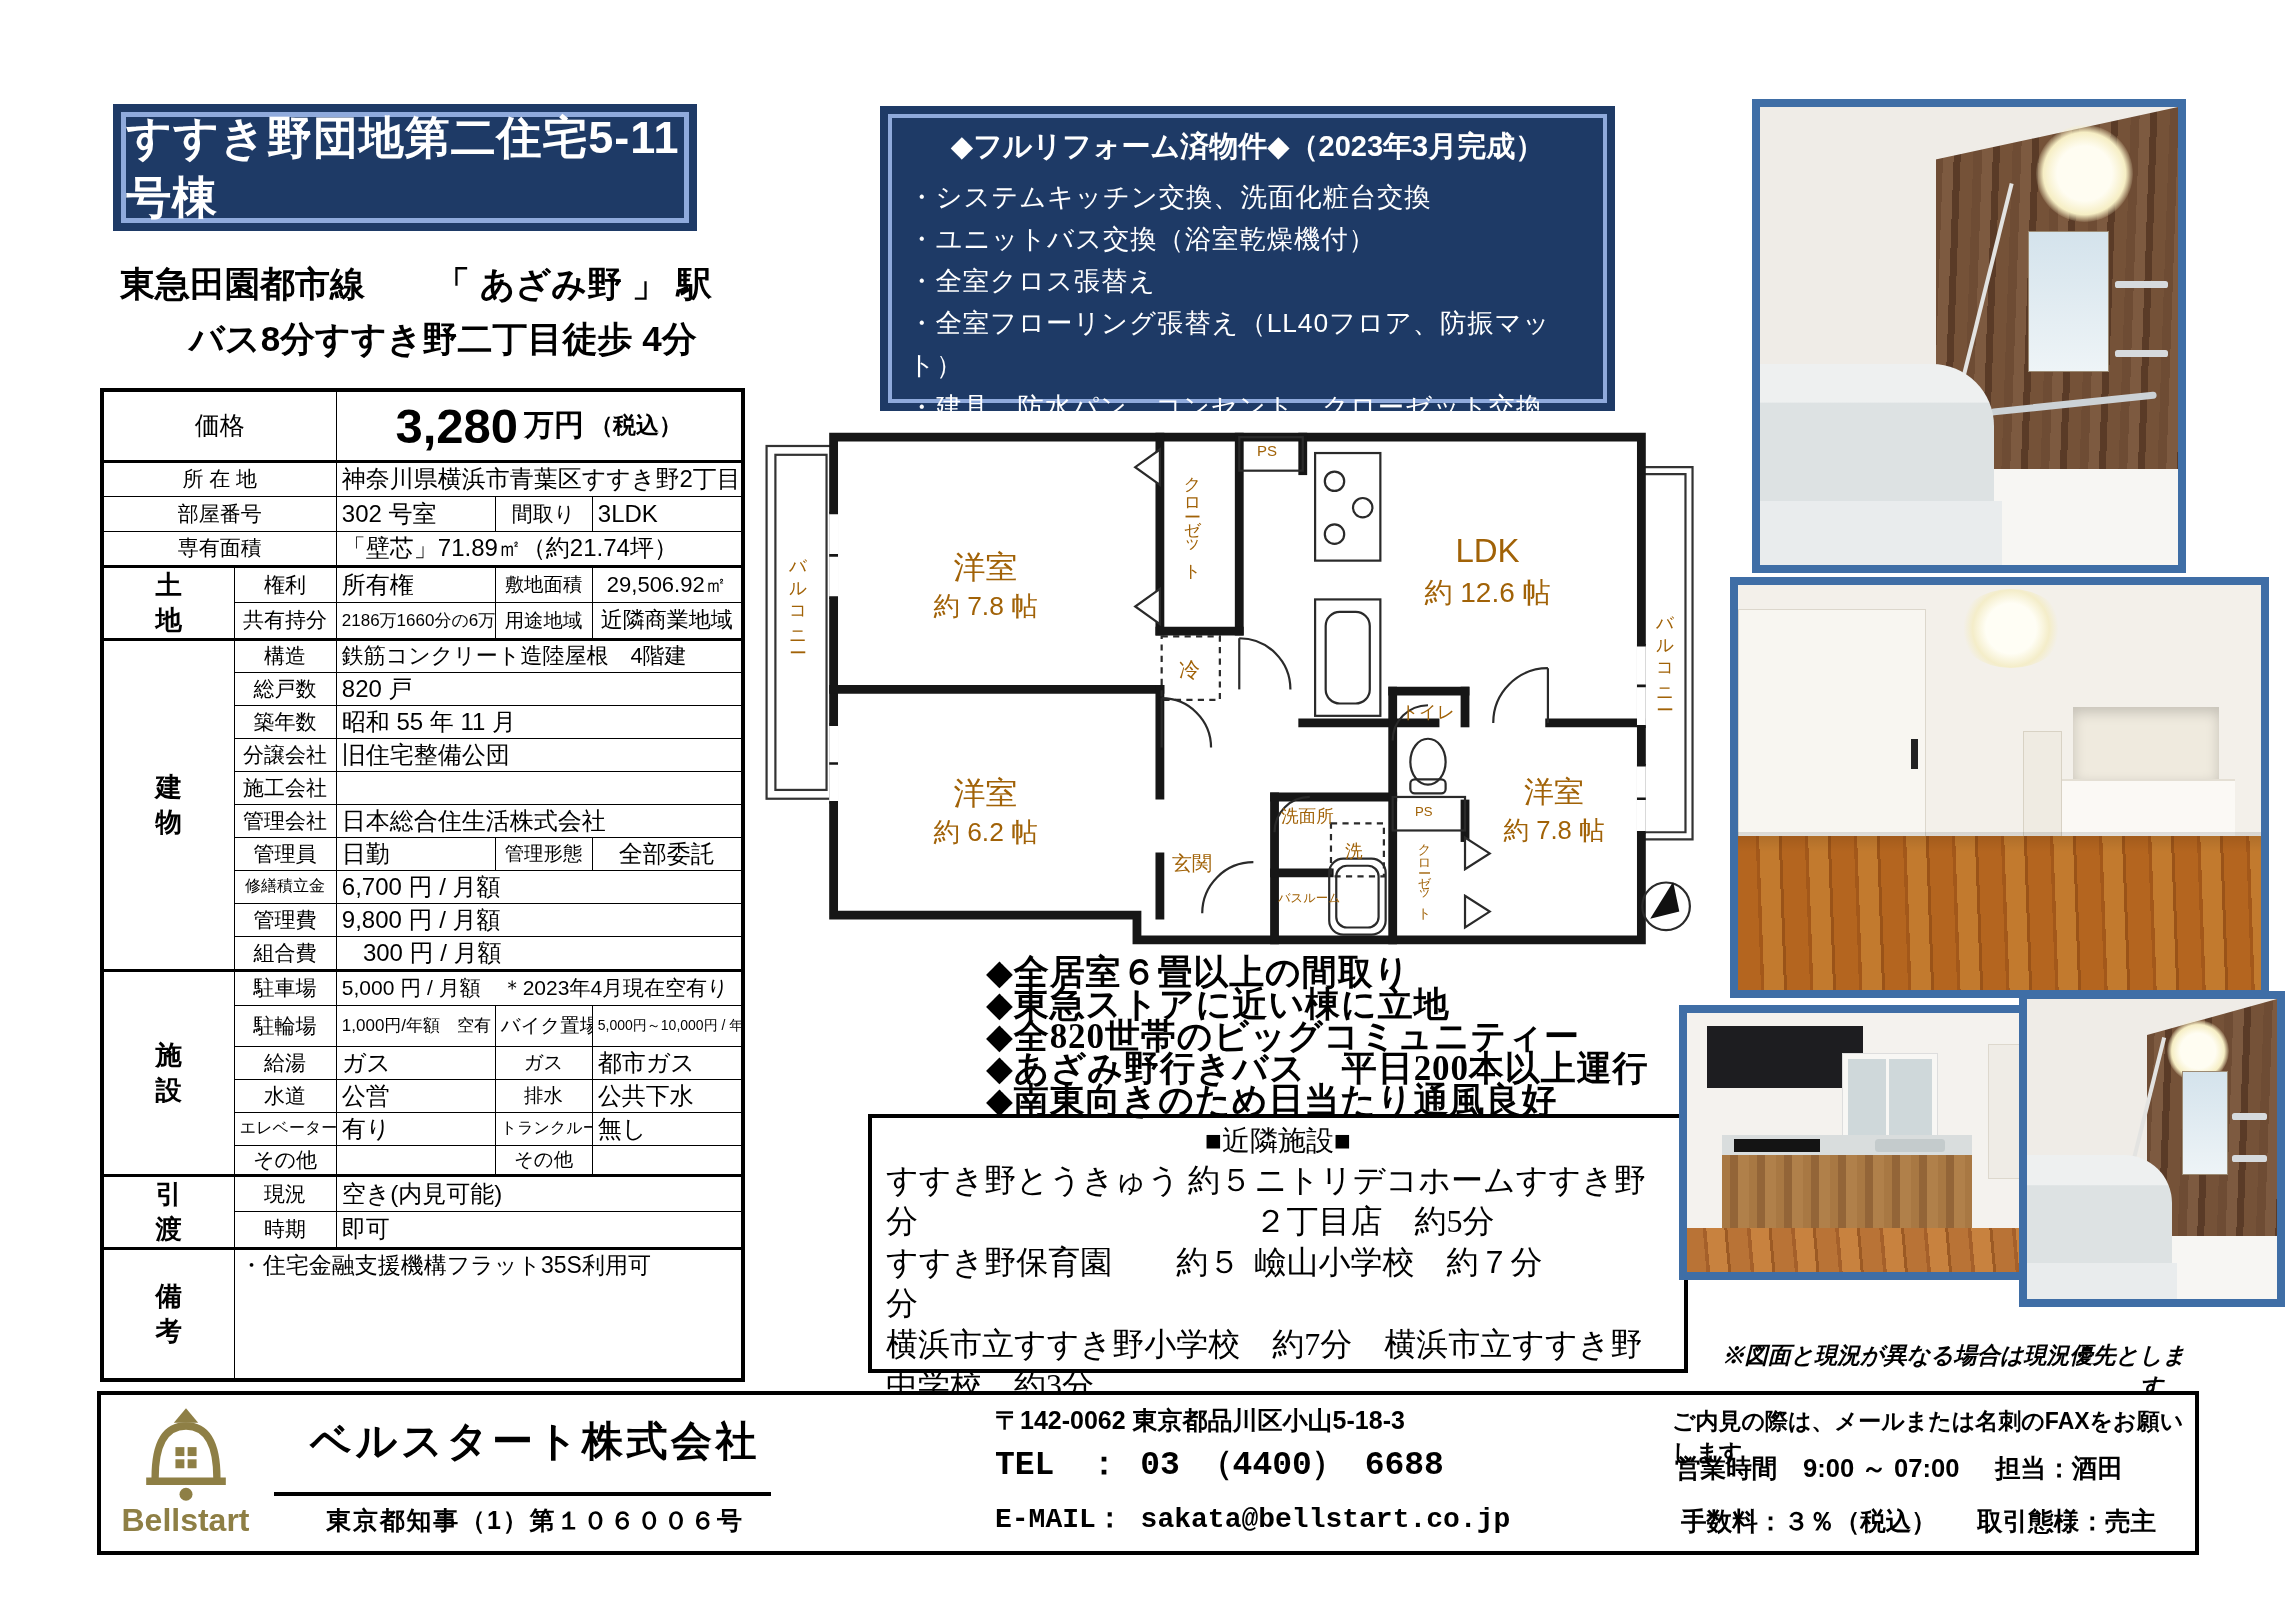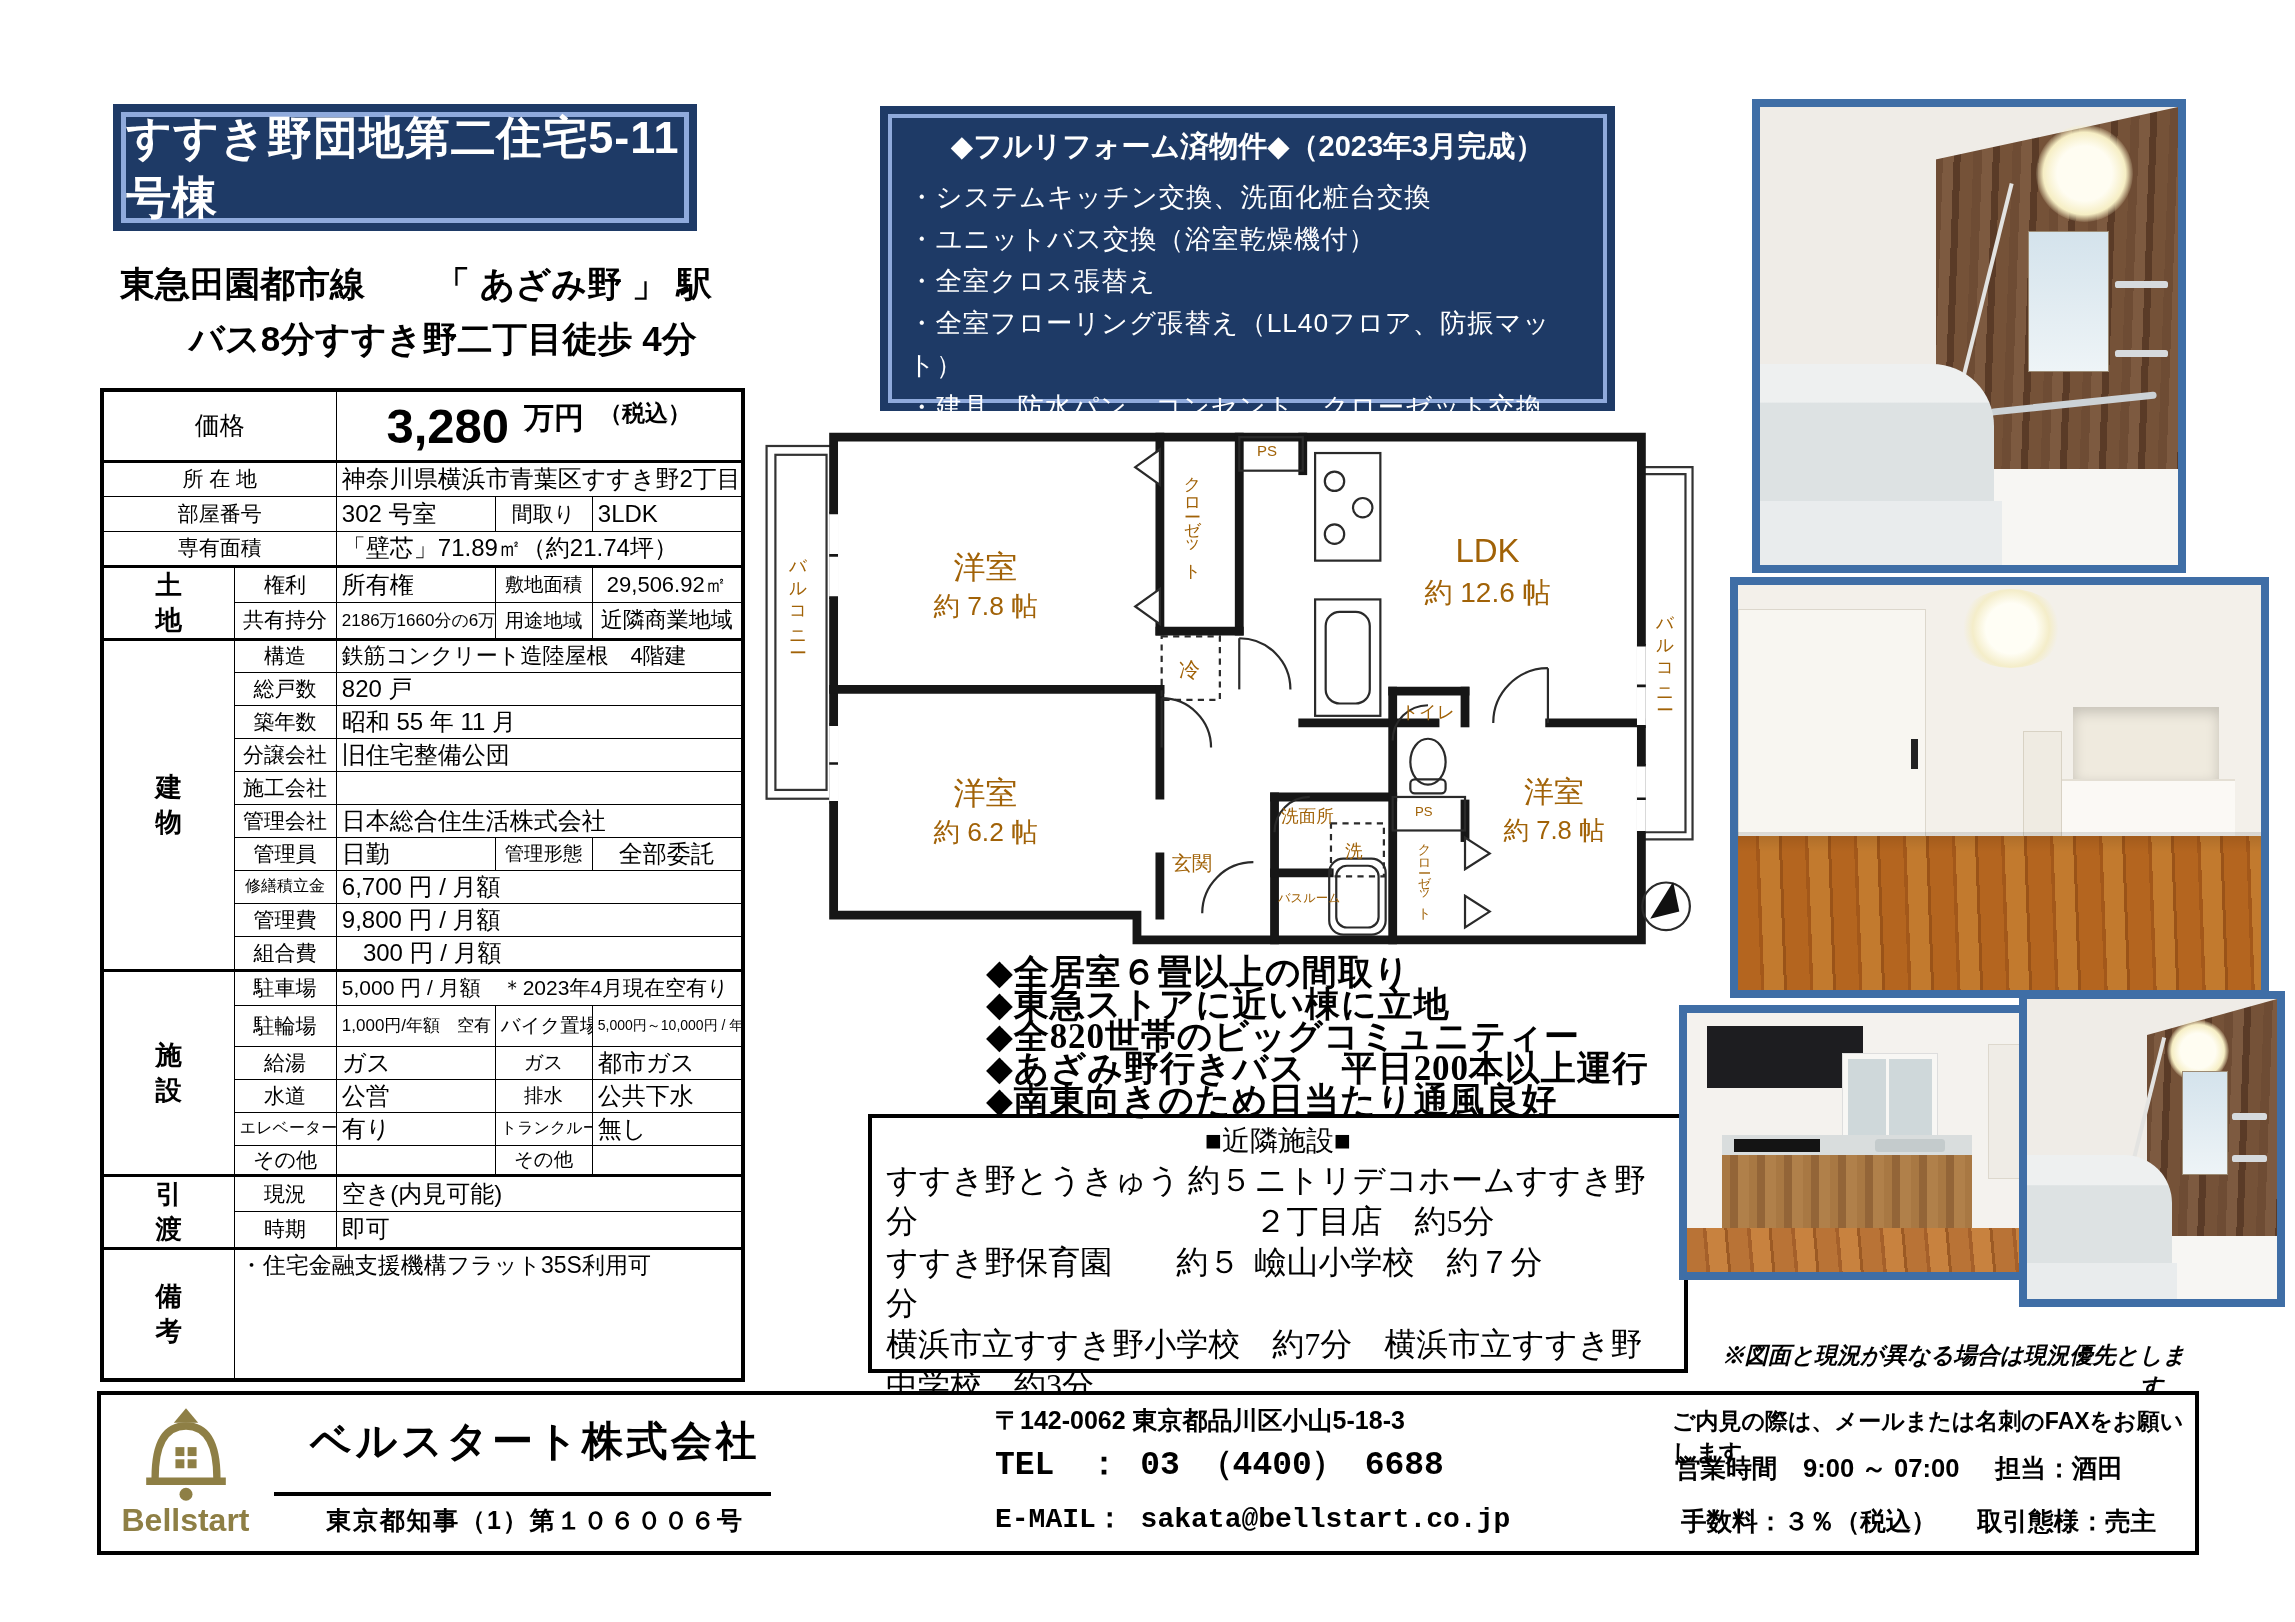--- a/index.html
+++ b/index.html
@@ -46,7 +46,7 @@
   td.val{font-size:24px;padding-left:10.6px;}
   td.valc{font-size:24px;text-align:center;}
   td.vsm{font-size:17px;text-align:center;}
-  .price-cell{display:flex;align-items:flex-start;justify-content:center;gap:15px;}
+  .price-cell{display:flex;align-items:center;justify-content:center;gap:6px;}
   .price-num{font-size:49px;font-weight:700;}
   .price-unit{font-size:30px;font-weight:700;}
   .price-tax{font-size:23px;font-weight:700;}

